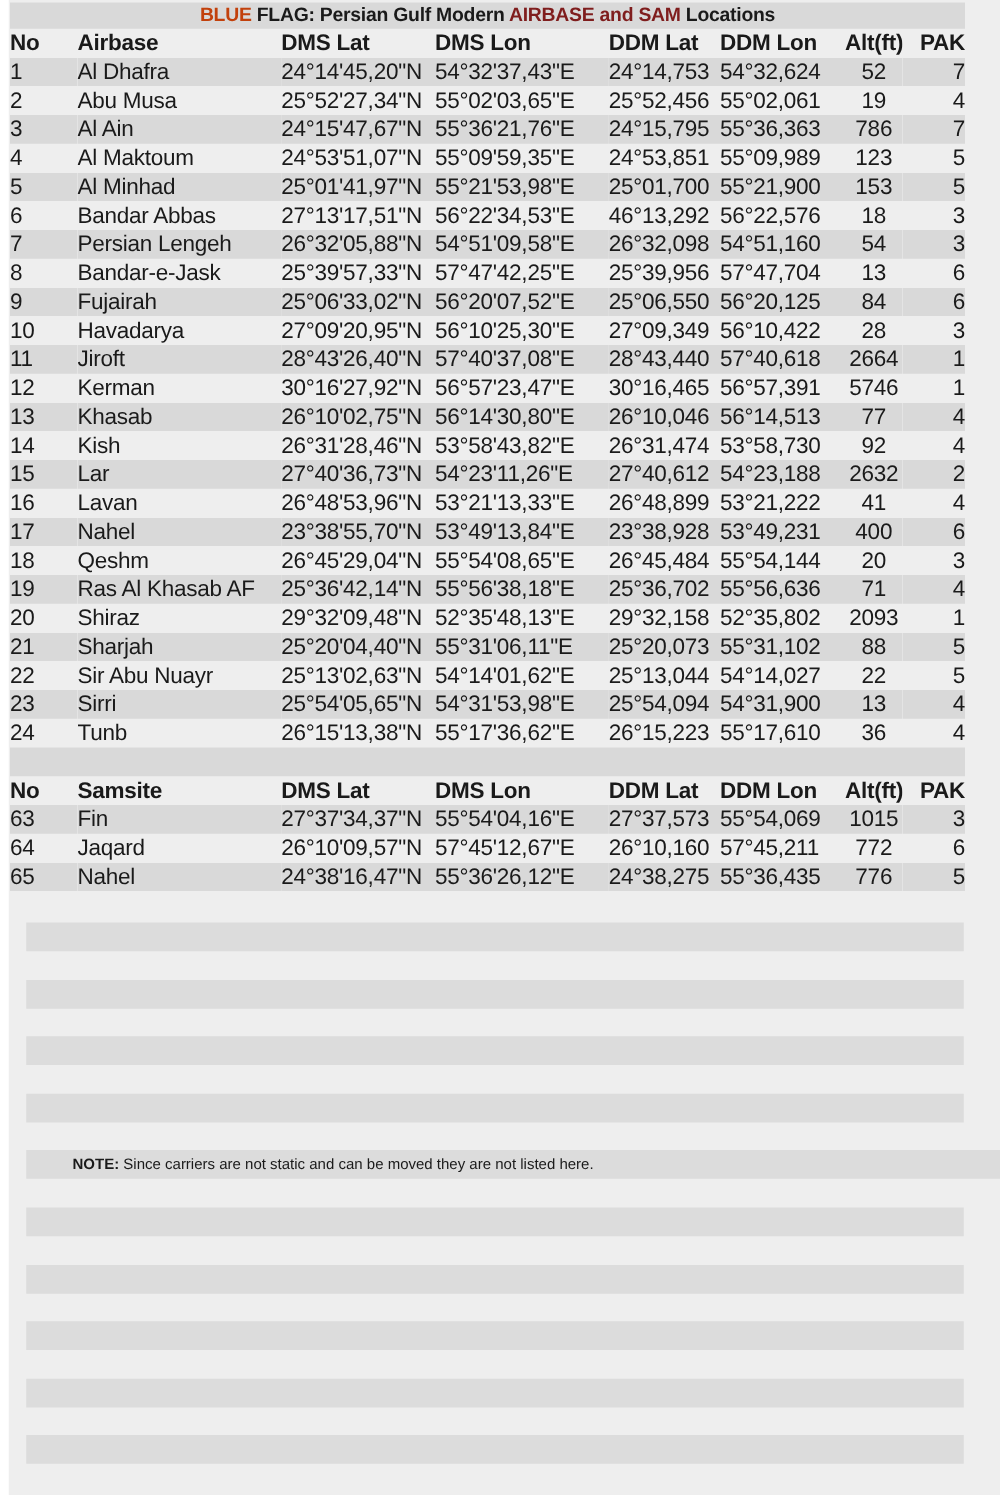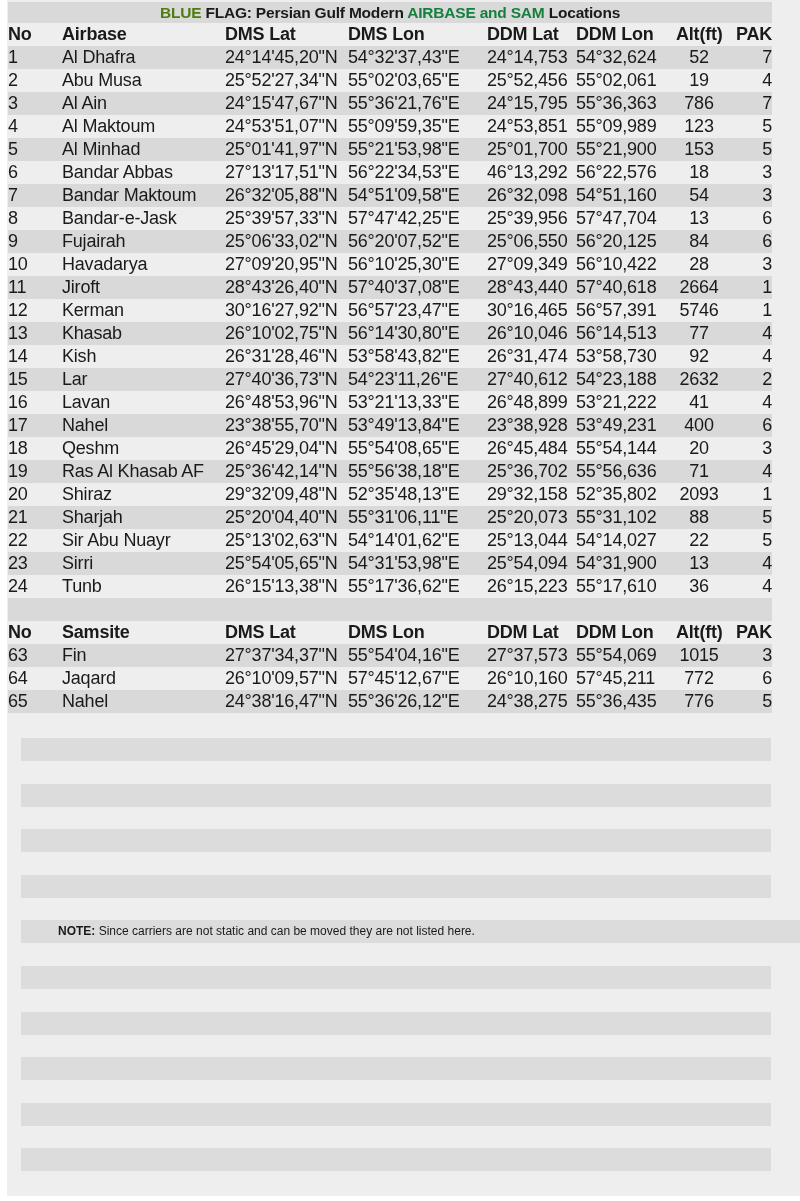--- a/index.html
+++ b/index.html
@@ -13,7 +13,7 @@
     background:#d9d9d9;text-align:center;line-height:21px;
     font-size:15.5px;font-weight:bold;letter-spacing:-0.2px;white-space:nowrap;
   }
-  .c-blue{color:#4d7c0f;}
+  .c-blue{color:#c2410c;}
   .c-red{color:#15803d;}
   table.loc{
     position:absolute;left:8px;border-collapse:collapse;border-spacing:0;

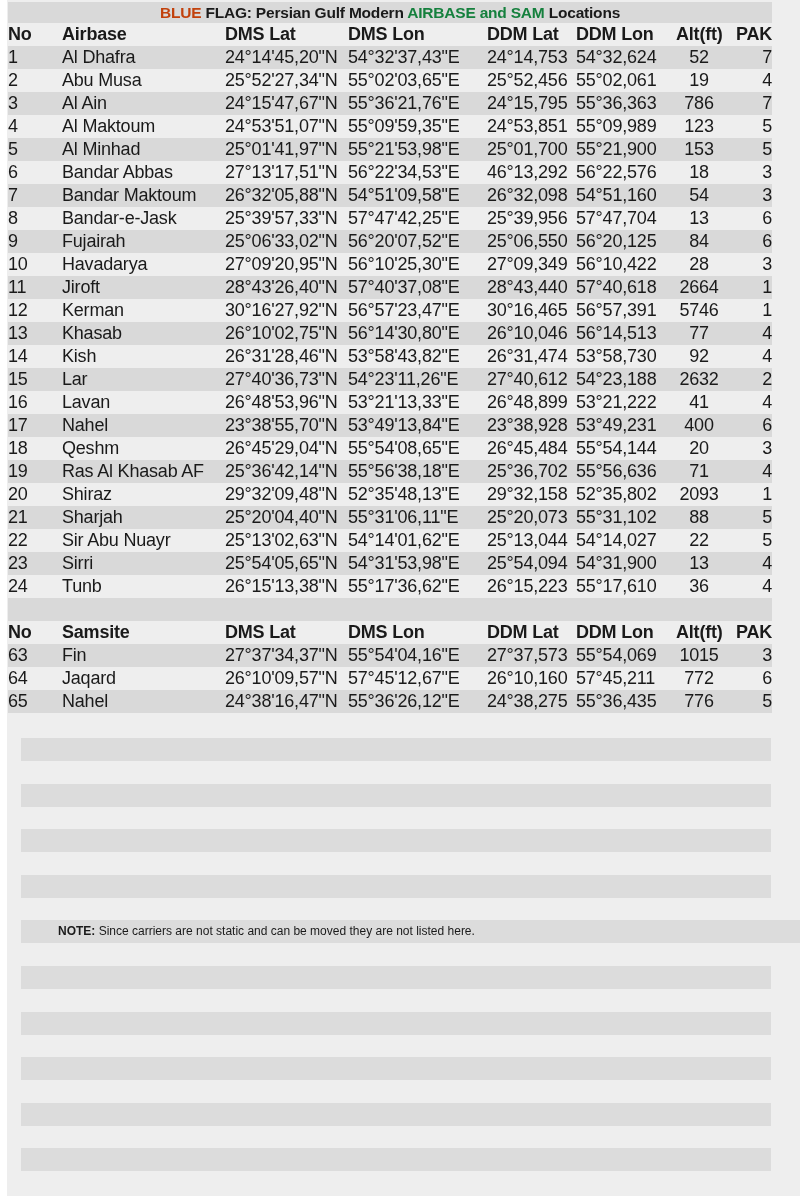--- a/index.html
+++ b/index.html
@@ -14,7 +14,7 @@
     font-size:15.5px;font-weight:bold;letter-spacing:-0.2px;white-space:nowrap;
   }
   .c-blue{color:#c2410c;}
-  .c-red{color:#15803d;}
+  .c-red{color:#7f1d1d;}
   table.loc{
     position:absolute;left:8px;border-collapse:collapse;border-spacing:0;
     table-layout:fixed;width:764px;font-size:18px;letter-spacing:-0.2px;

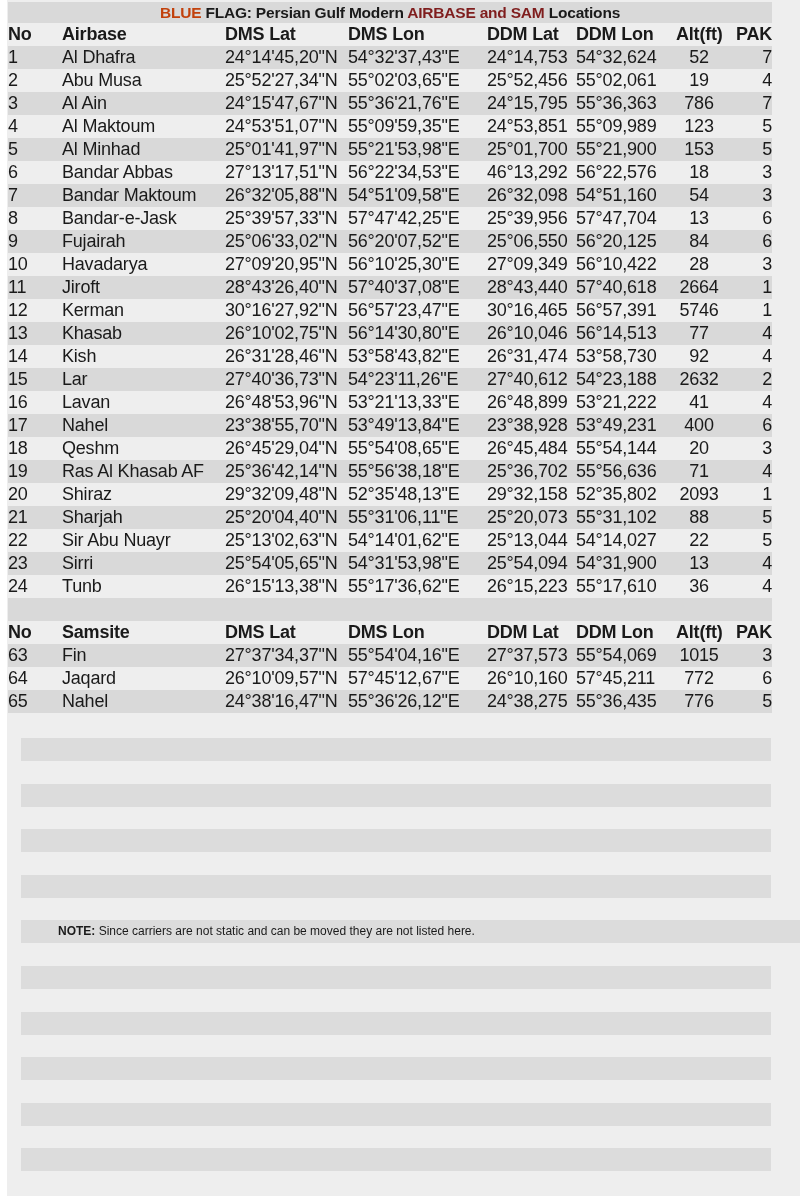--- a/index.html
+++ b/index.html
@@ -133,7 +133,7 @@
       </tr>
       <tr class="band">
         <td class="col0">7</td>
-        <td class="col1">Bandar Maktoum</td>
+        <td class="col1">Persian Lengeh</td>
         <td class="col2">26°32'05,88"N</td>
         <td class="col3">54°51'09,58"E</td>
         <td class="col4">26°32,098</td>

